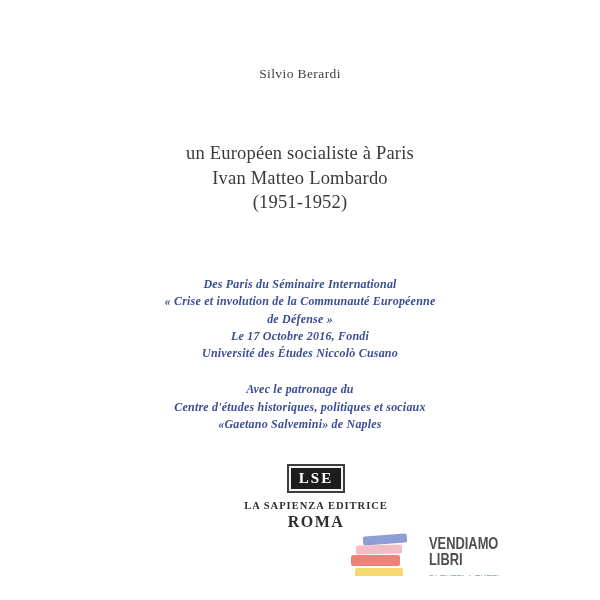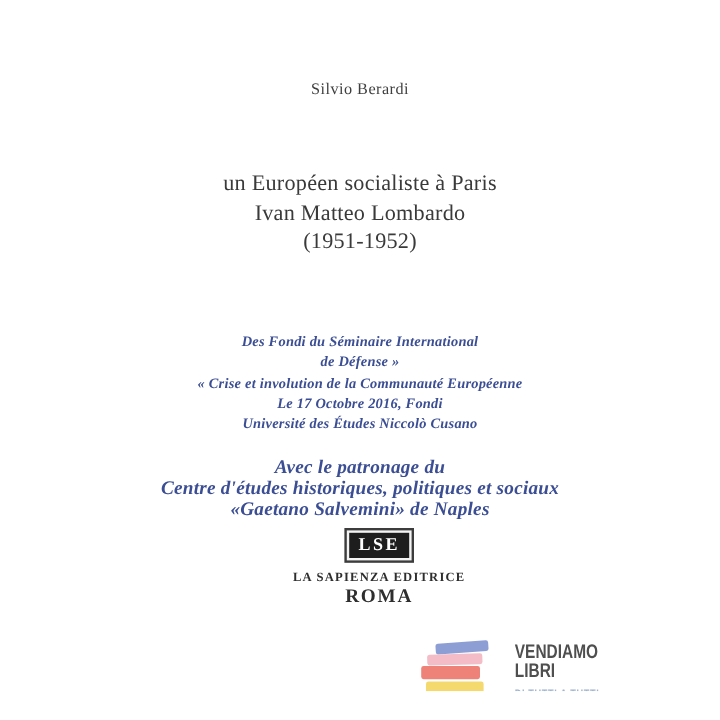--- a/index.html
+++ b/index.html
@@ -137,7 +137,7 @@
   </div>
 
   <div class="centered seminar-block" style="color: rgb(59, 78, 148);">
-    <div>Des Fondi du Séminaire International</div>
+    <div>Des Paris du Séminaire International</div>
     <div>de Défense »</div>
     <div>« Crise et involution de la Communauté Européenne</div>
     <div>Le 17 Octobre 2016, Fondi</div>

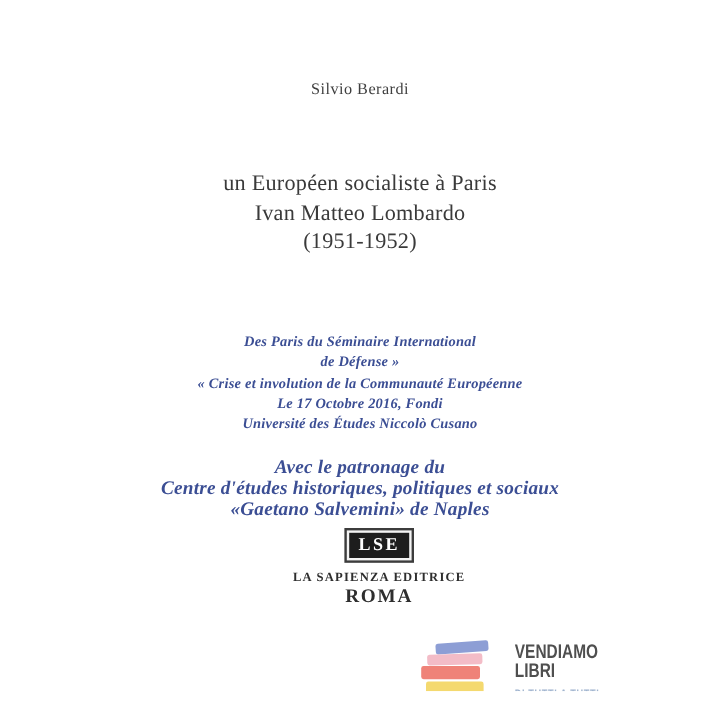--- a/index.html
+++ b/index.html
@@ -138,8 +138,8 @@
 
   <div class="centered seminar-block" style="color: rgb(59, 78, 148);">
     <div>Des Paris du Séminaire International</div>
+    <div>« Crise et involution de la Communauté Européenne</div>
     <div>de Défense »</div>
-    <div>« Crise et involution de la Communauté Européenne</div>
     <div>Le 17 Octobre 2016, Fondi</div>
     <div>Université des Études Niccolò Cusano</div>
   </div>

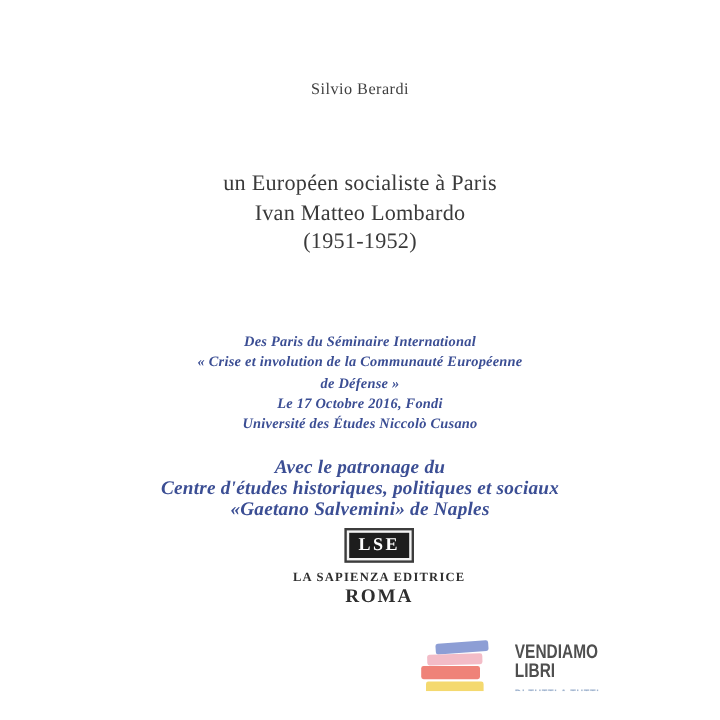--- a/index.html
+++ b/index.html
@@ -39,7 +39,7 @@
     top:381px;
     font-style:italic;
     font-weight:bold;
-    font-size:16px;
+    font-size:12px;
     line-height:17.5px;
     letter-spacing:0.2px;
   }

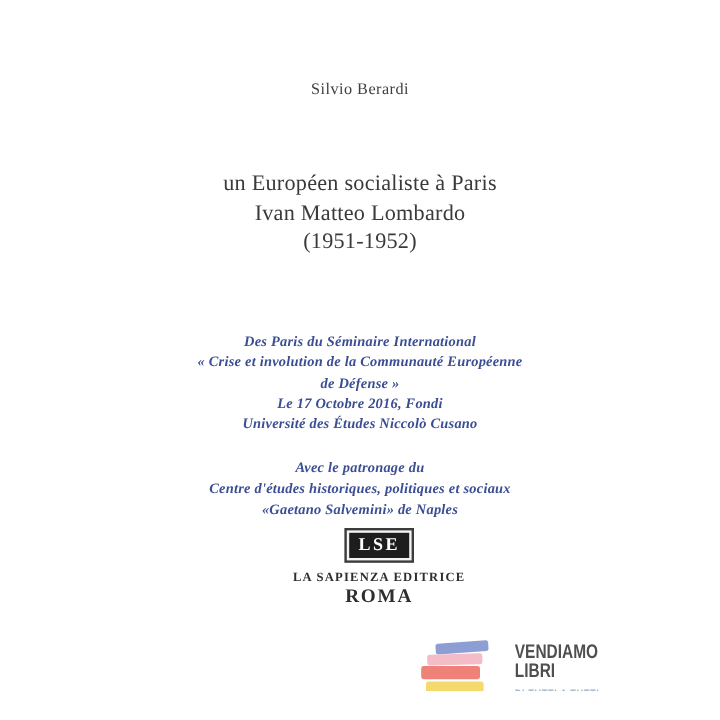--- a/index.html
+++ b/index.html
@@ -44,7 +44,7 @@
     letter-spacing:0.2px;
   }
 
-  .publisher-block { top:440px;padding-left:32px; }
+  .publisher-block { top:464px;padding-left:32px; }
   .lse-box {
     display:inline-block;
     border:2px solid #3c3c3c;

